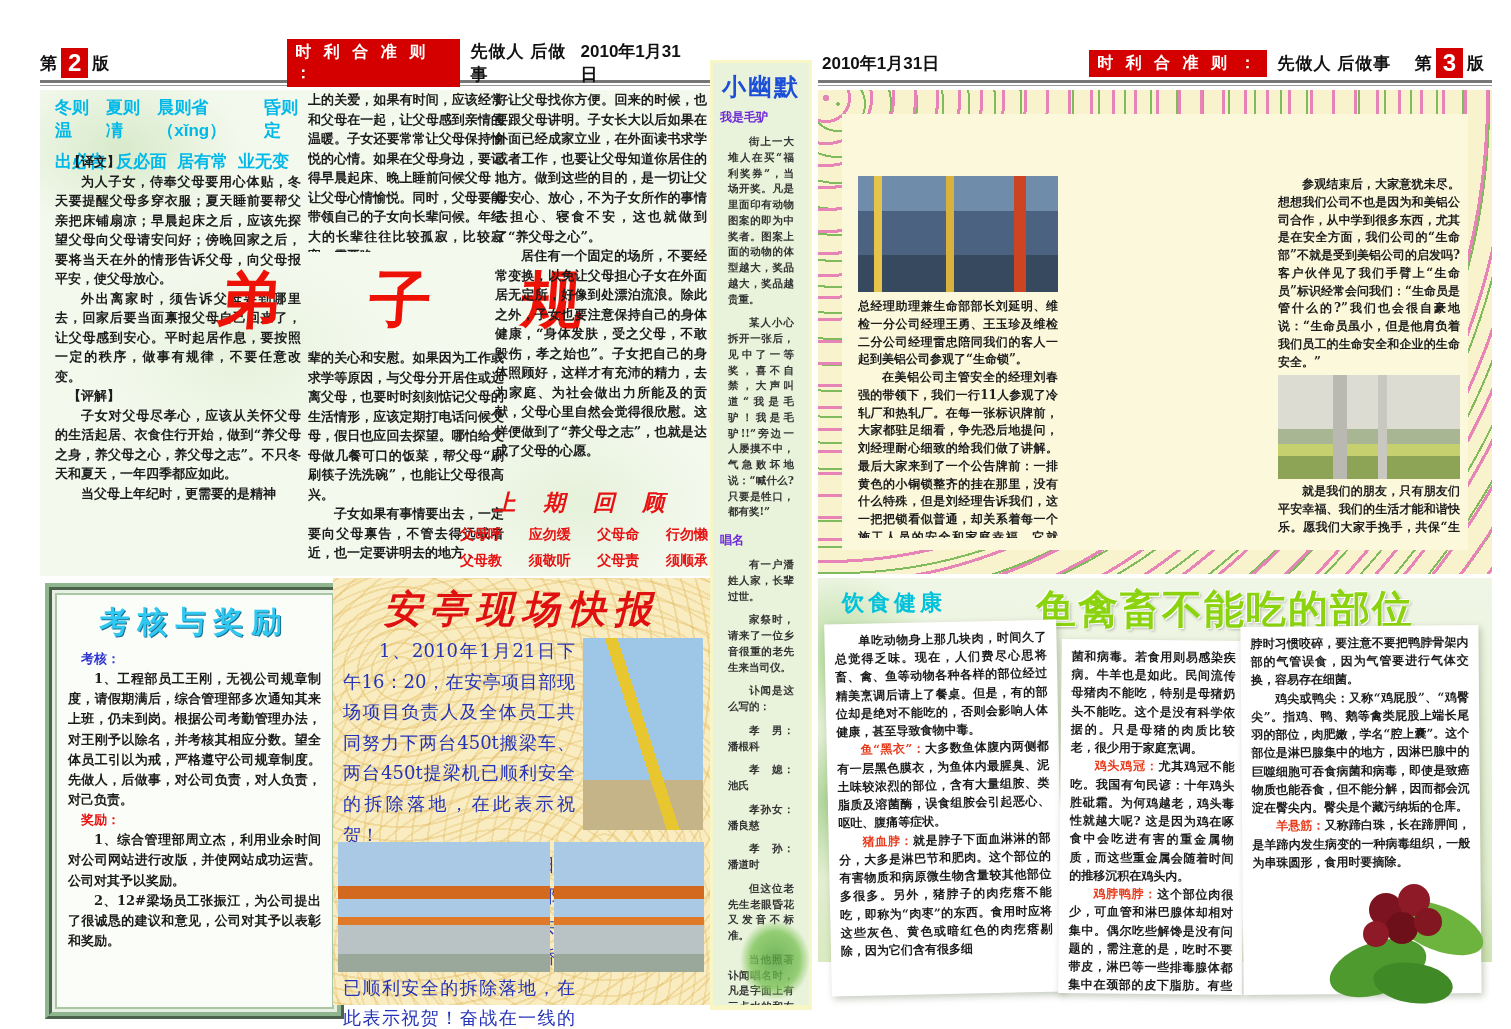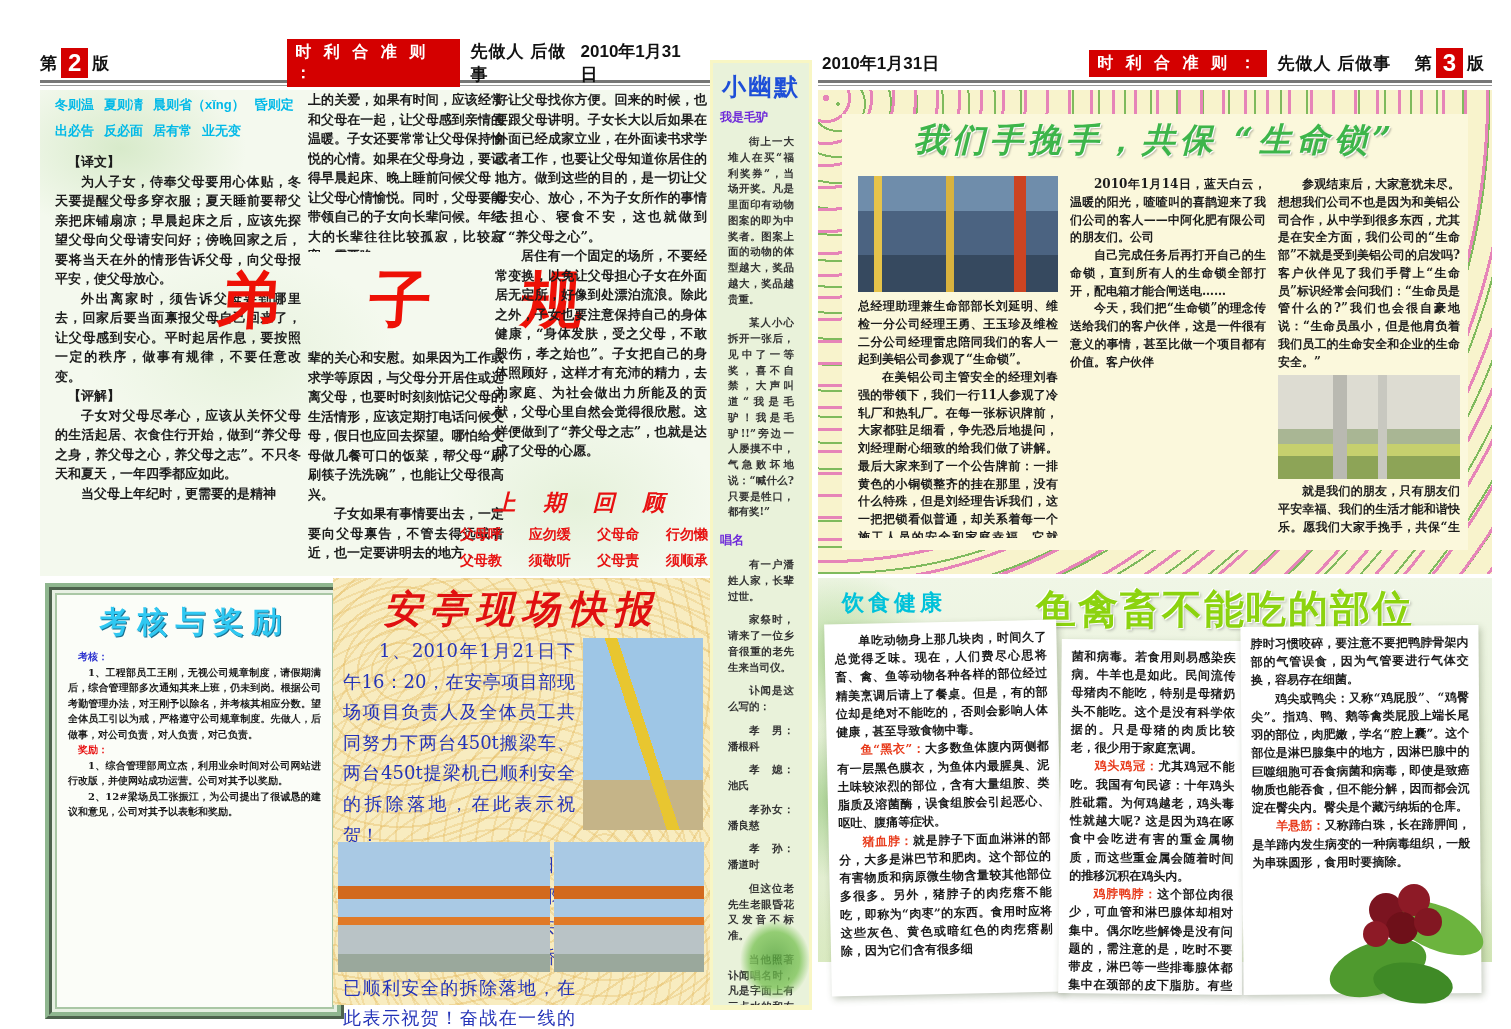--- a/index.html
+++ b/index.html
@@ -27,7 +27,7 @@
      radial-gradient(220px 150px at 30% 55%, rgba(170,210,140,.18), rgba(170,210,140,0) 70%),
      radial-gradient(200px 140px at 80% 85%, rgba(170,210,140,.20), rgba(170,210,140,0) 70%),
      #f4f9ee;}
-  .quotes{color:#00b9e8;font-weight:bold;font-size:13px;font-family:"Liberation Sans",sans-serif;}
+  .quotes{color:#00b9e8;font-weight:bold;font-size:17px;font-family:"Liberation Sans",sans-serif;}
   .quotes .qrow{display:flex;gap:10px;margin-bottom:8px;}
   .dzg-title{color:#ee1106;font-size:62px;font-weight:bold;letter-spacing:34px;
              font-family:"DejaVu Serif",serif;transform:skewX(-4deg);white-space:nowrap;}

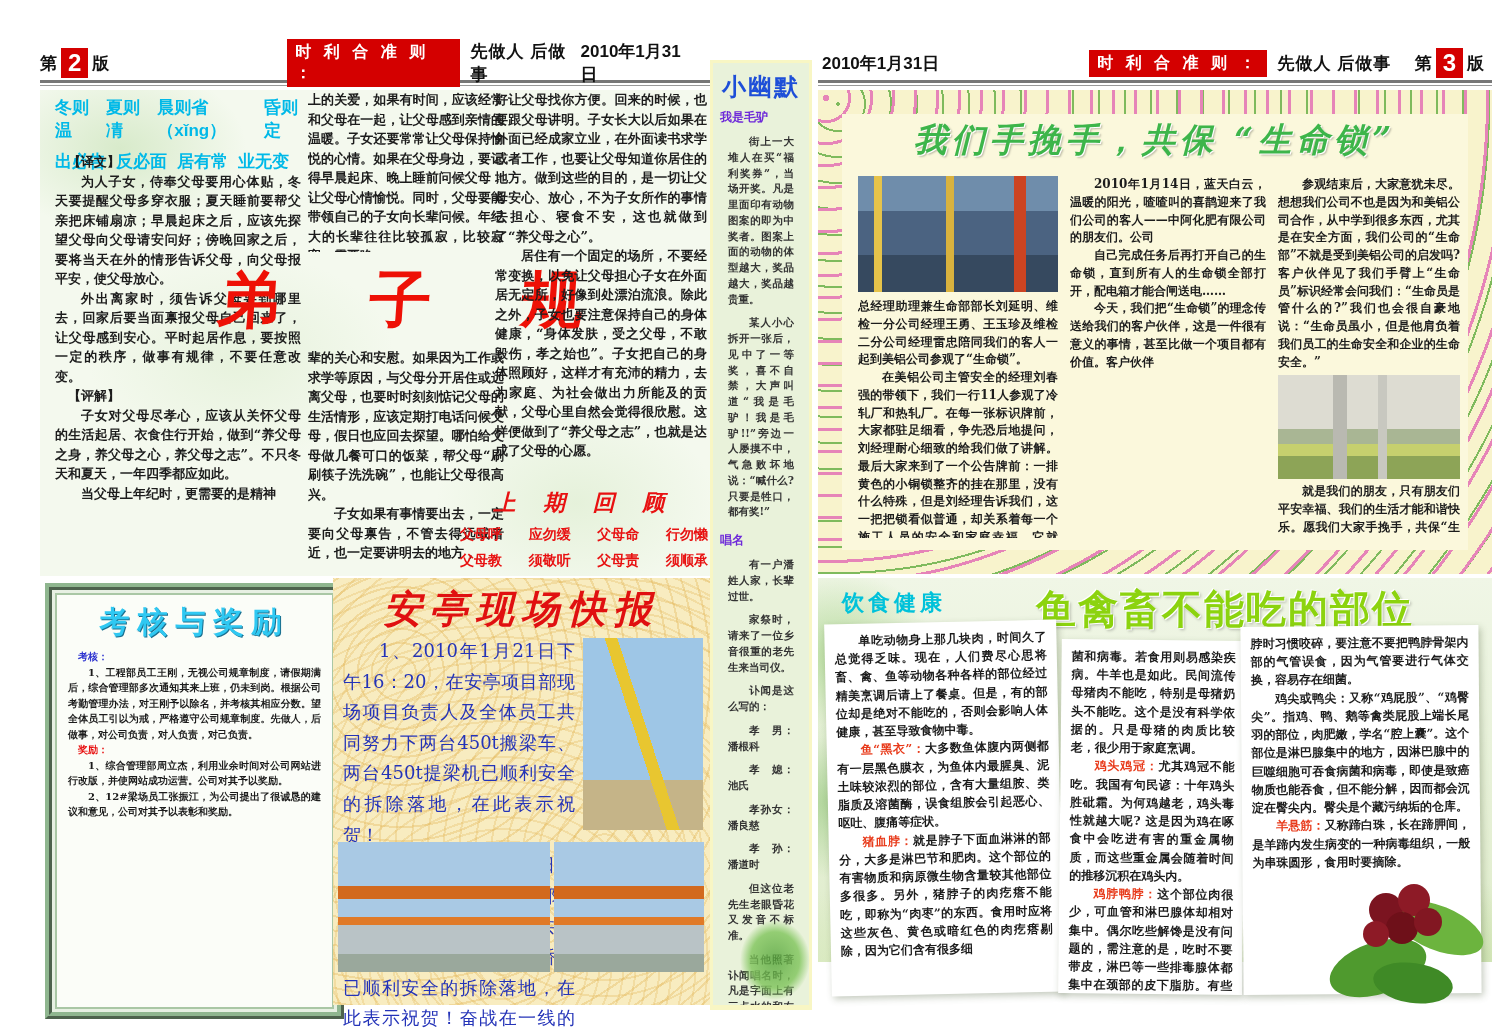--- a/index.html
+++ b/index.html
@@ -238,7 +238,6 @@
 
     <div class="abs flowerframe" style="left:0;top:44px;width:674px;height:484px;">
       <div class="flowerinner">
-        <div class="ll-title">我们手挽手，共保 “生命锁”</div>
         <div class="abs ll-col" style="left:16px;top:62px;width:200px;height:362px;">
           <div class="photo ph-factory" style="width:200px;height:116px;margin-bottom:6px;"></div>
           <p style="text-indent:0;">总经理助理兼生命部部长刘延明、维检一分公司经理王勇、王玉珍及维检二分公司经理雷忠陪同我们的客人一起到美铝公司参观了“生命锁”。</p>

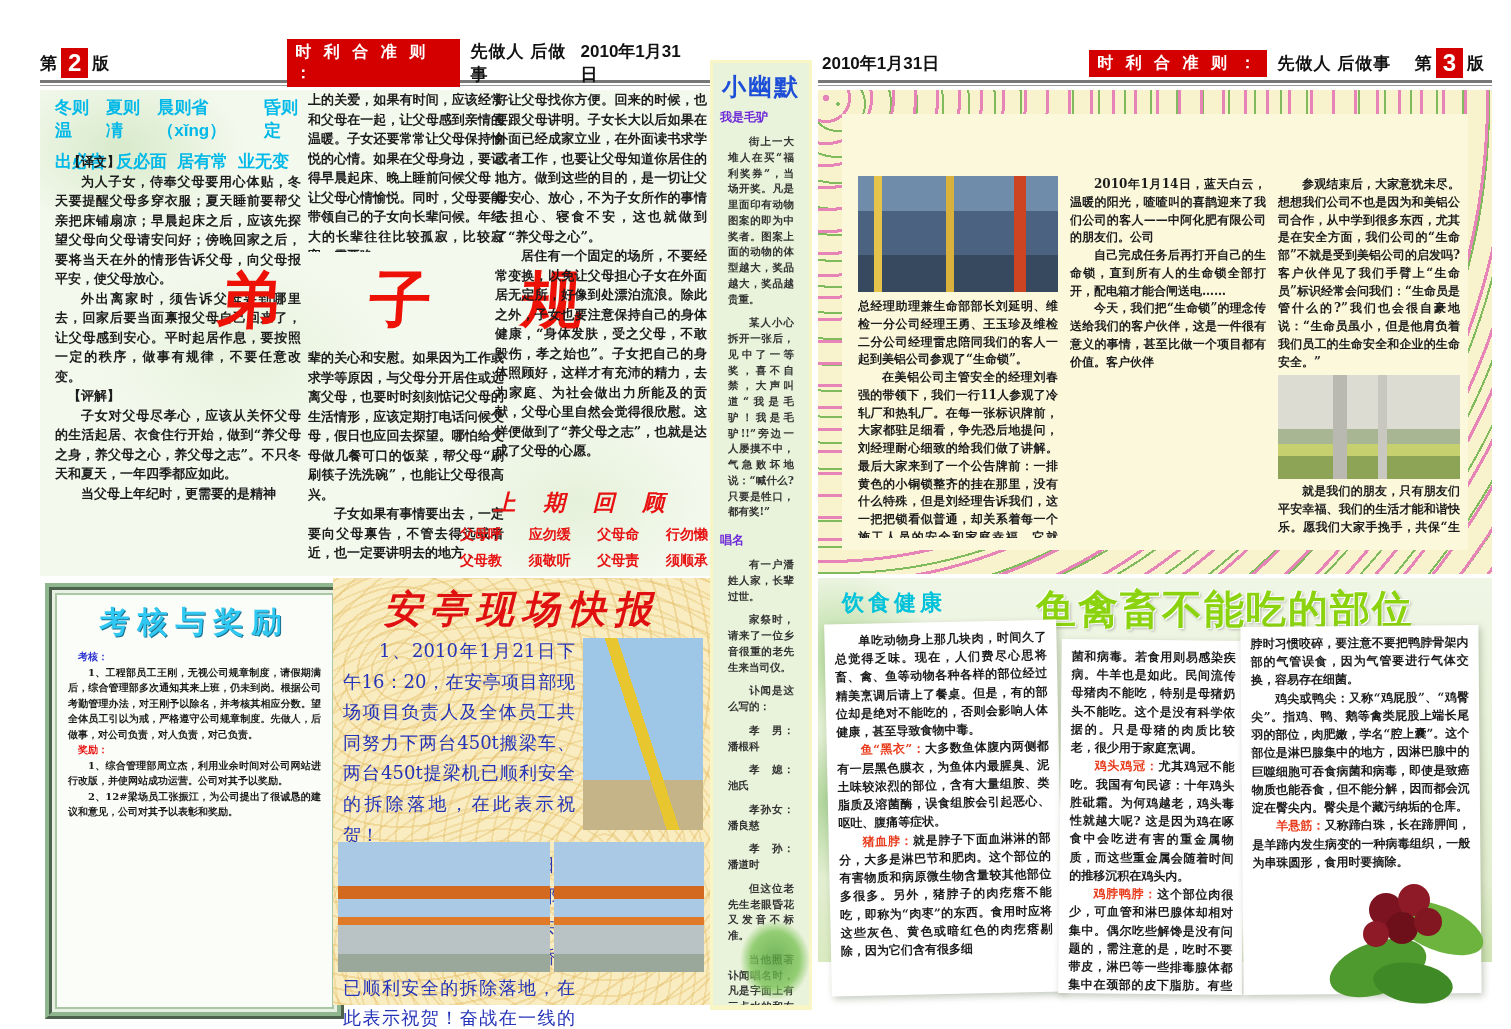--- a/index.html
+++ b/index.html
@@ -243,11 +243,6 @@
           <p style="text-indent:0;">总经理助理兼生命部部长刘延明、维检一分公司经理王勇、王玉珍及维检二分公司经理雷忠陪同我们的客人一起到美铝公司参观了“生命锁”。</p>
           <p>在美铝公司主管安全的经理刘春强的带领下，我们一行11人参观了冷轧厂和热轧厂。在每一张标识牌前，大家都驻足细看，争先恐后地提问，刘经理耐心细致的给我们做了讲解。最后大家来到了一个公告牌前：一排黄色的小铜锁整齐的挂在那里，没有什么特殊，但是刘经理告诉我们，这一把把锁看似普通，却关系着每一个施工人员的安全和家庭幸福，它就叫“生命锁”。每一位在生产一线的员工都有一把“生命锁”，每把生命锁只有自己有一把唯一的钥匙。每一个危险源比如配电箱，钥匙也是唯一的。每一个人只要你进入现场就要锁上自己的“生命锁”，</p>
         </div>
-        <div class="abs ll-col" style="left:228px;top:62px;width:196px;height:362px;">
-          <p>2010年1月14日，蓝天白云，温暖的阳光，喳喳叫的喜鹊迎来了我们公司的客人——中阿化肥有限公司的朋友们。公司</p>
-          <p>自己完成任务后再打开自己的生命锁，直到所有人的生命锁全部打开，配电箱才能合闸送电……</p>
-          <p>今天，我们把“生命锁”的理念传送给我们的客户伙伴，这是一件很有意义的事情，甚至比做一个项目都有价值。客户伙伴</p>
-        </div>
         <div class="abs ll-col" style="left:436px;top:62px;width:182px;height:362px;">
           <p>参观结束后，大家意犹未尽。想想我们公司不也是因为和美铝公司合作，从中学到很多东西，尤其是在安全方面，我们公司的“生命部”不就是受到美铝公司的启发吗? 客户伙伴见了我们手臂上“生命员”标识经常会问我们：“生命员是管什么的?”我们也会很自豪地说：“生命员虽小，但是他肩负着我们员工的生命安全和企业的生命安全。”</p>
           <div class="photo ph-interior" style="width:182px;height:104px;margin:4px 0;"></div>

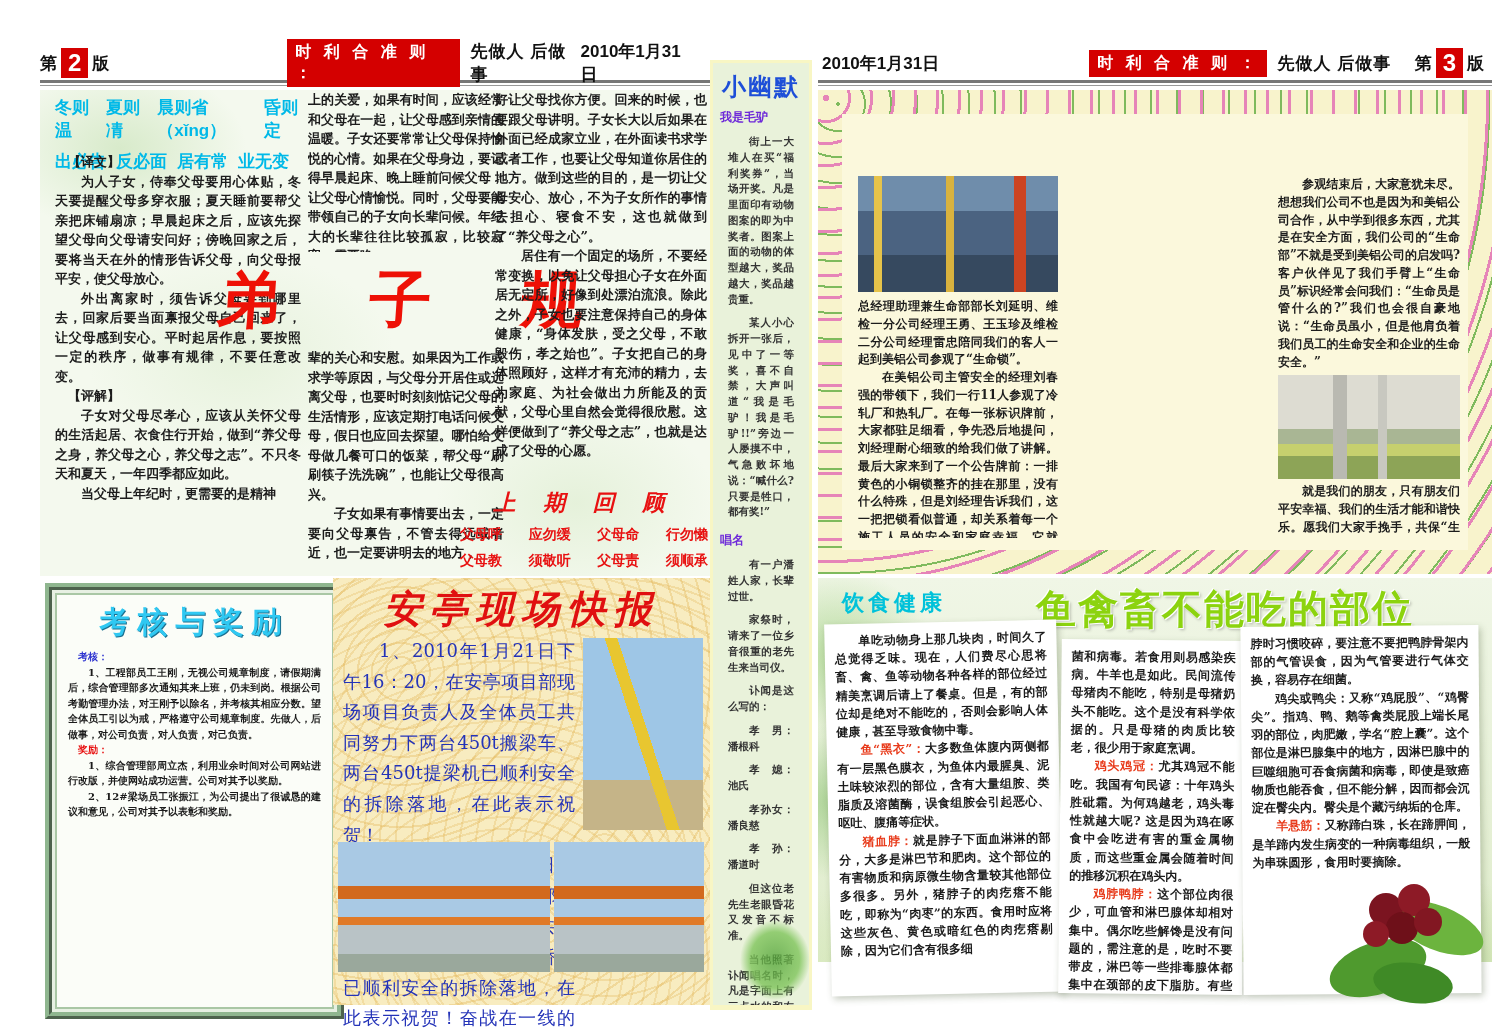--- a/index.html
+++ b/index.html
@@ -40,7 +40,7 @@
   .assess-title{color:#2fc8f2;font-size:30px;font-weight:bold;letter-spacing:8px;text-align:center;
                 font-family:"Liberation Sans",sans-serif;margin:12px 0 6px 0;
                 text-shadow:1px 1px 0 #1b6f8f;}
-  .assessbox .body{padding:0 16px;font-size:10px;line-height:1.55;font-weight:600;color:#1c1c1c;text-align:justify;}
+  .assessbox .body{padding:0 16px;font-size:13px;line-height:1.55;font-weight:600;color:#1c1c1c;text-align:justify;}
   .assessbox .body p{margin:0;text-indent:2em;}
   .lbl-blue{color:#2f35d0;font-weight:bold;}
   .lbl-red{color:#e81111;font-weight:bold;}

